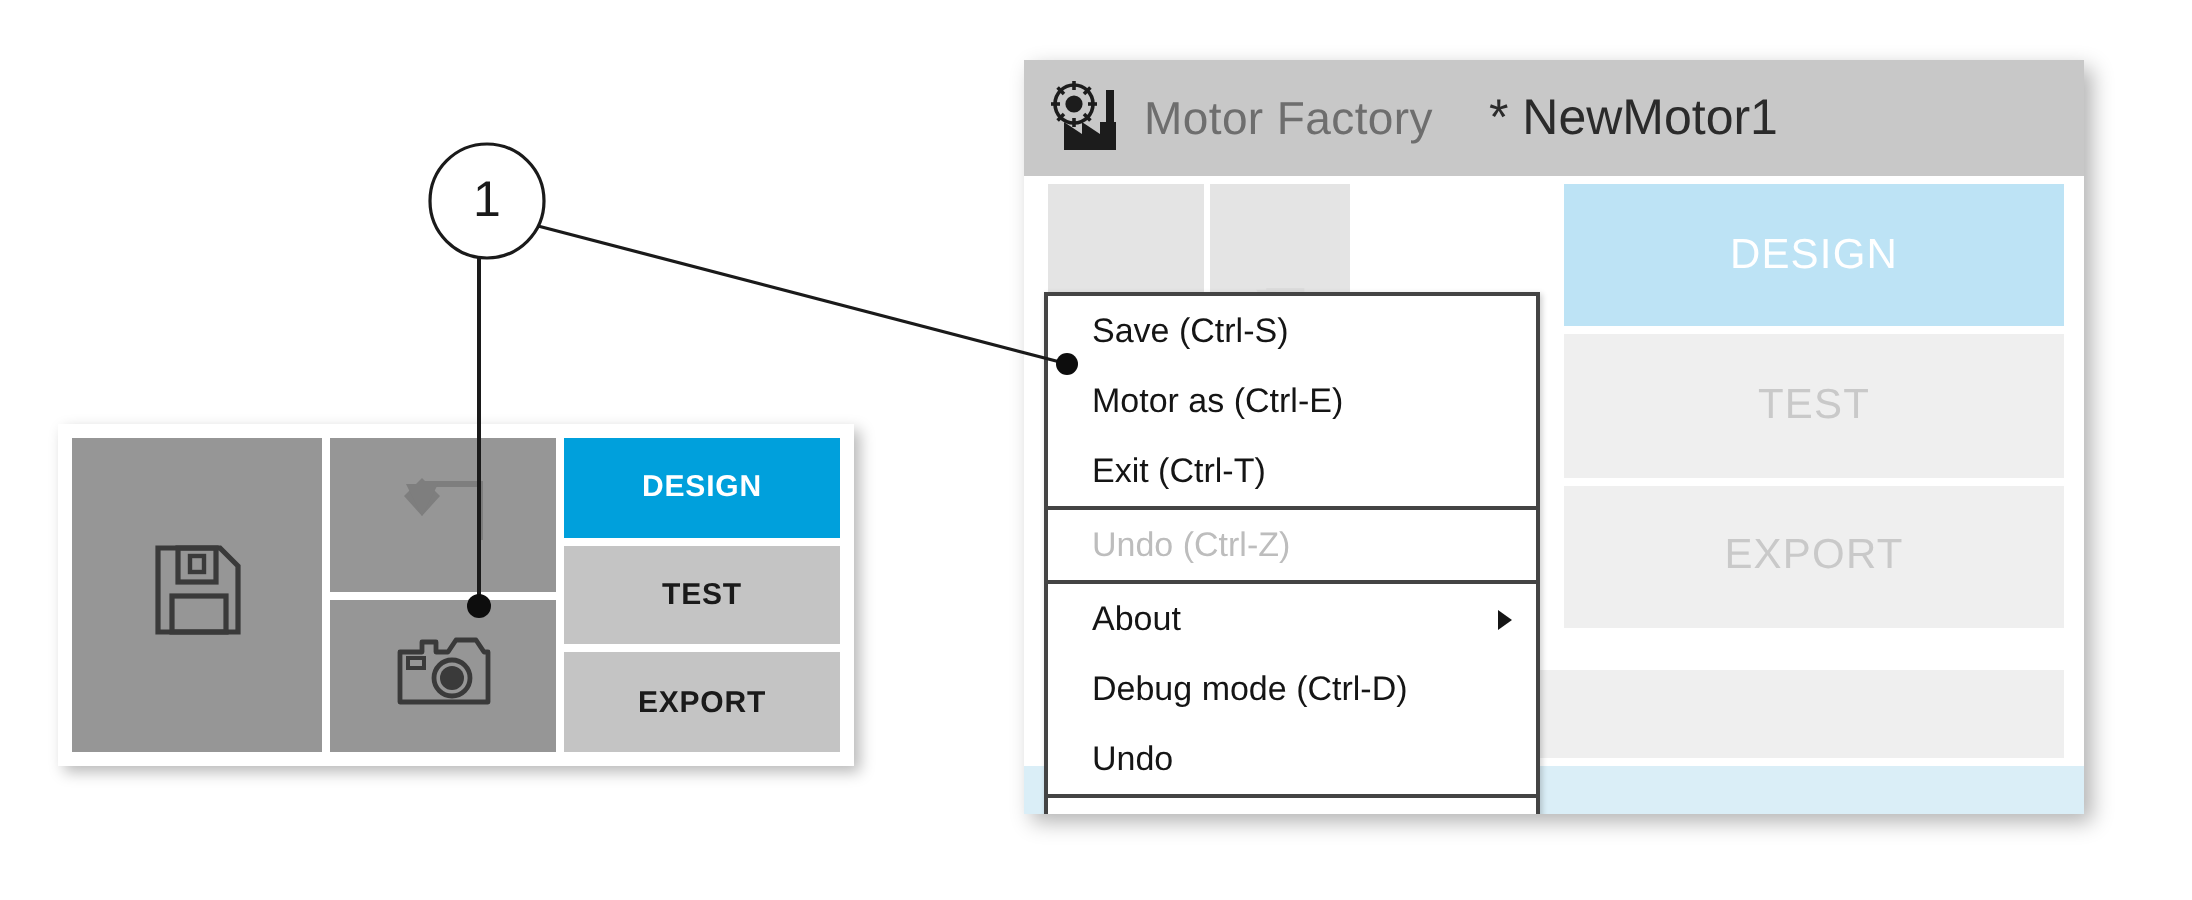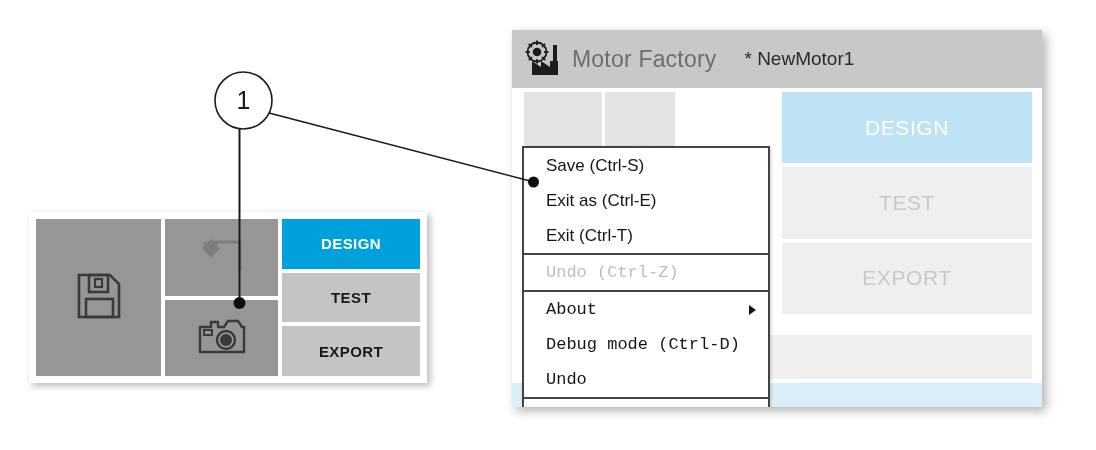--- a/index.html
+++ b/index.html
@@ -143,7 +143,7 @@
     letter-spacing: 0.2px;
   }
   #doc-title {
-    font-size: 19px;
+    font-size: 25px;
     color: #2b2b2b;
     margin-left: 28px;
   }

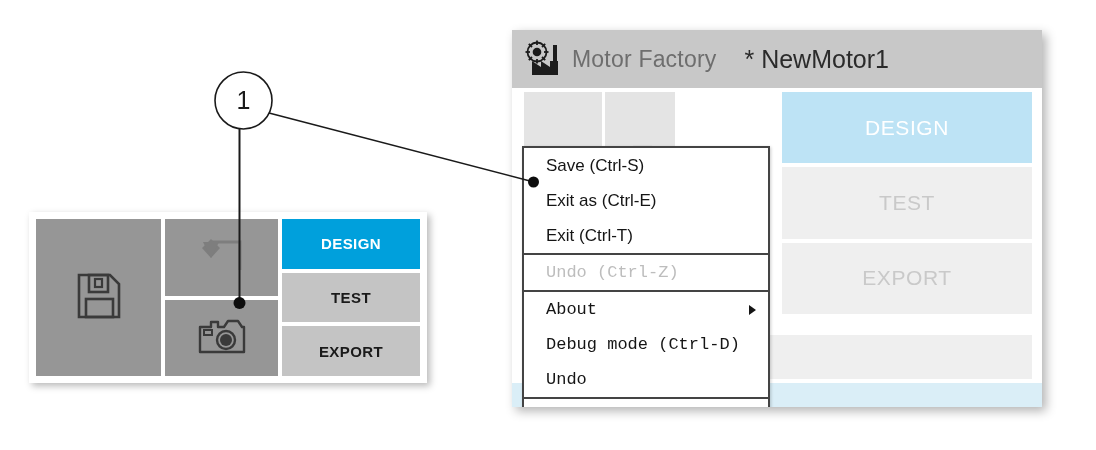--- a/index.html
+++ b/index.html
@@ -394,7 +394,7 @@
             <span>Save (Ctrl-S)</span>
           </div>
           <div class="menu-item">
-            <span>Exit as (Ctrl-E)</span>
+            <span>Motor as (Ctrl-E)</span>
           </div>
           <div class="menu-item">
             <span>Exit (Ctrl-T)</span>

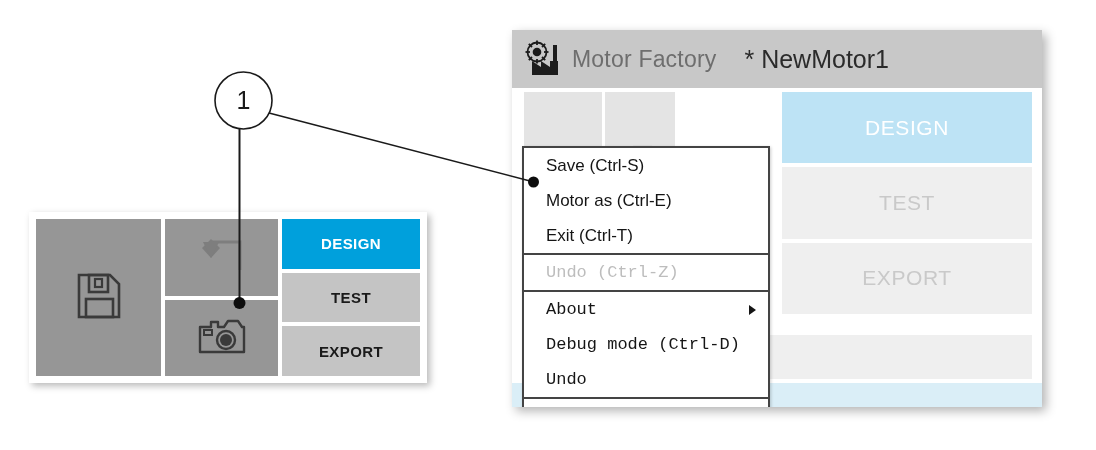--- a/index.html
+++ b/index.html
@@ -240,7 +240,6 @@
   }
   .menu-group + .menu-group {
     border-top: 2px solid #444444;
-    font-family: Liberation Mono, monospace;
   }
   .menu-item {
     position: relative;

